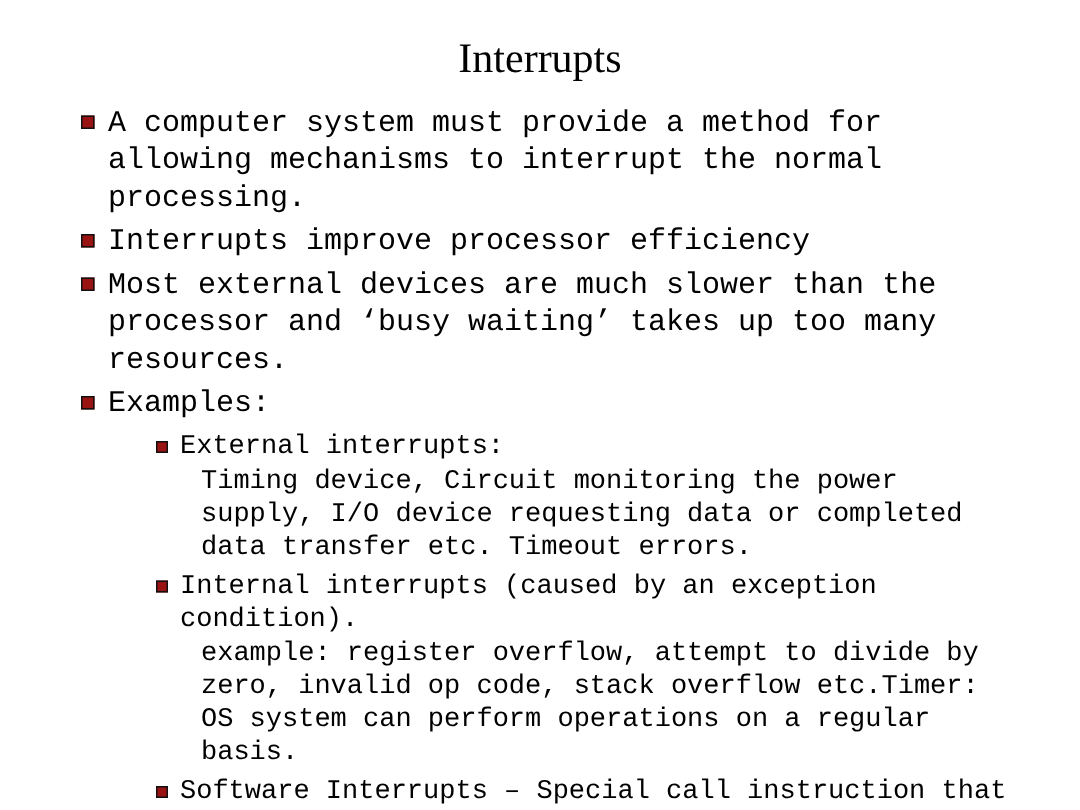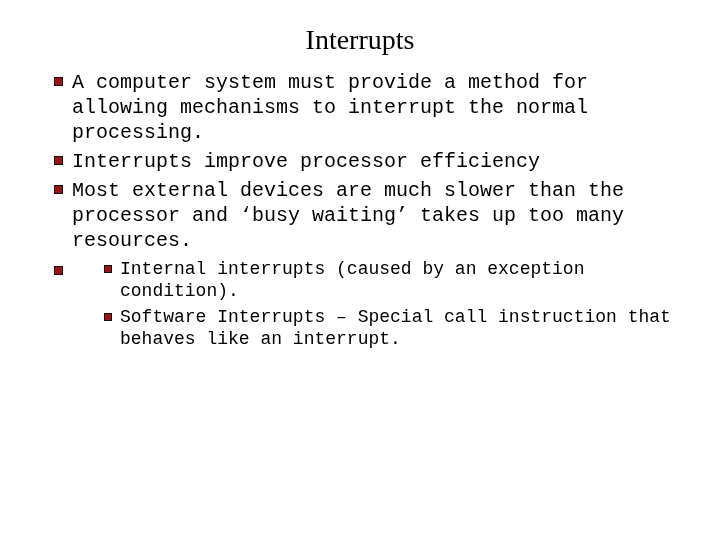--- a/index.html
+++ b/index.html
@@ -75,6 +75,7 @@
   <li>Interrupts improve processor efficiency</li>
   <li>Most external devices are much slower than the processor and ‘busy waiting’ takes up too many resources.</li>
   <li>
+    <span>Examples:</span>
     <ul class="lvl2">
       <li>
         <span>Internal interrupts (caused by an exception condition).</span>

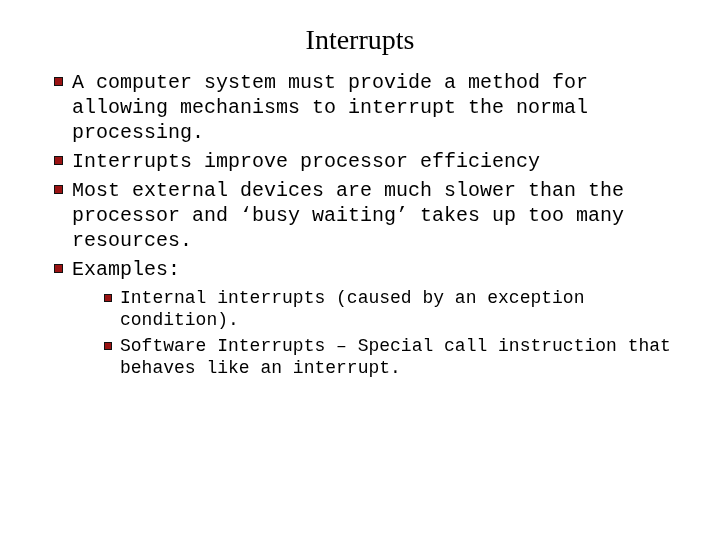--- a/index.html
+++ b/index.html
@@ -78,6 +78,10 @@
     <span>Examples:</span>
     <ul class="lvl2">
       <li>
+        <span>External interrupts:</span>
+        <div class="sub">Timing device, Circuit monitoring the power supply, I/O device requesting data or completed data transfer etc. Timeout errors.</div>
+      </li>
+      <li>
         <span>Internal interrupts (caused by an exception condition).</span>
       </li>
       <li>

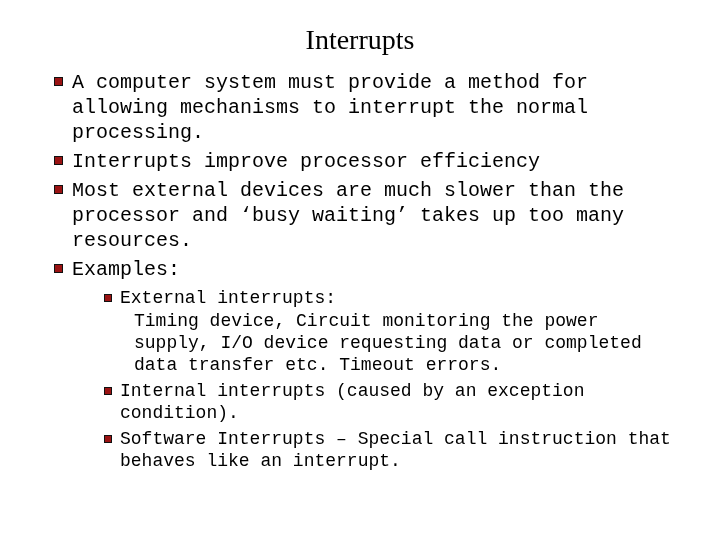--- a/index.html
+++ b/index.html
@@ -83,6 +83,7 @@
       </li>
       <li>
         <span>Internal interrupts (caused by an exception condition).</span>
+        <div class="sub">example: register overflow, attempt to divide by zero, invalid op code, stack overflow etc.Timer: OS system can perform operations on a regular basis.</div>
       </li>
       <li>
         <span>Software Interrupts – Special call instruction that behaves like an interrupt.</span>

